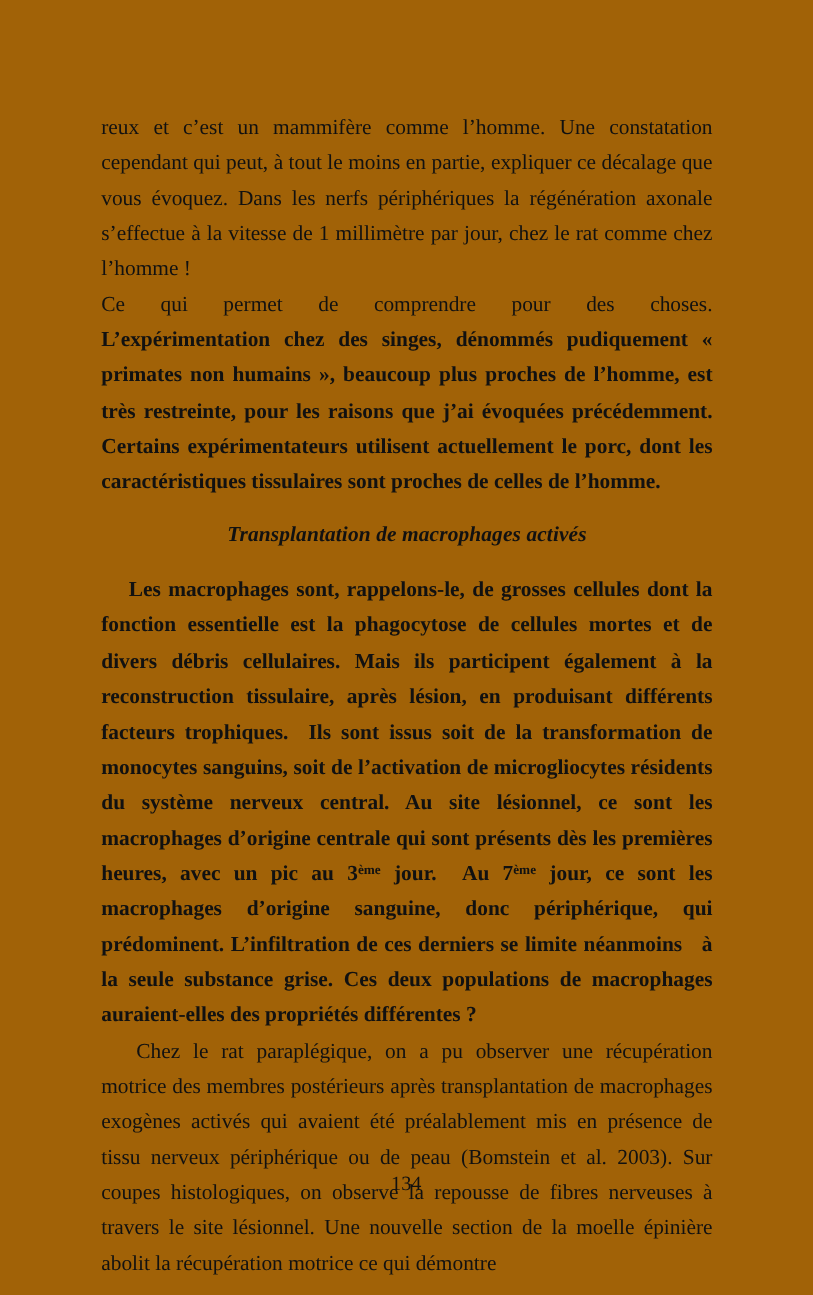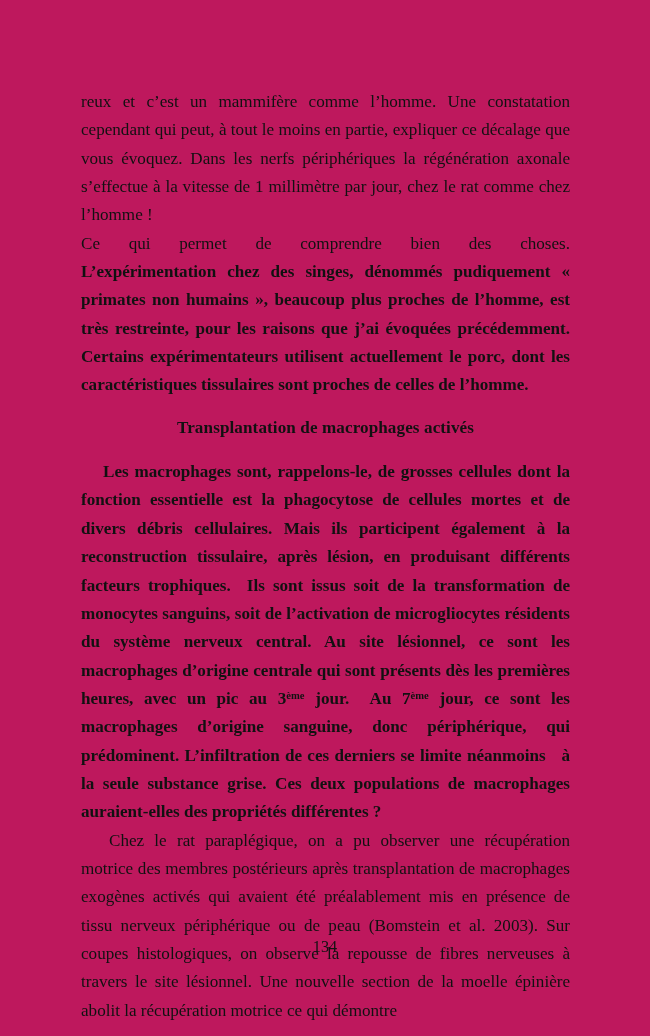--- a/index.html
+++ b/index.html
@@ -23,7 +23,7 @@
     top: 0;
     width: 650px;
     height: 1036px;
-    background: #be185d;
+    background: #a16207;
   }
 
   #text-column {

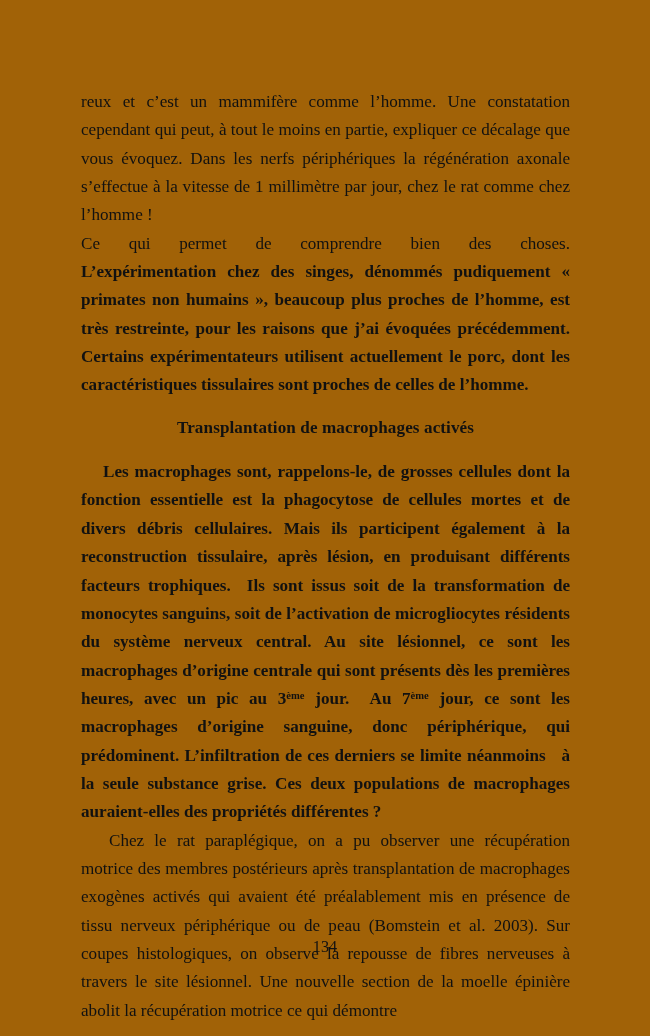--- a/index.html
+++ b/index.html
@@ -113,7 +113,7 @@
     </p>
 
     <p class="para continuation">
-      <span class="forced-line">Ce qui permet de comprendre bien des choses.</span>
+      <span class="forced-line">Ce qui permet de comprendre pour des choses.</span>
     </p>
 
     <p class="para continuation ragged-last">

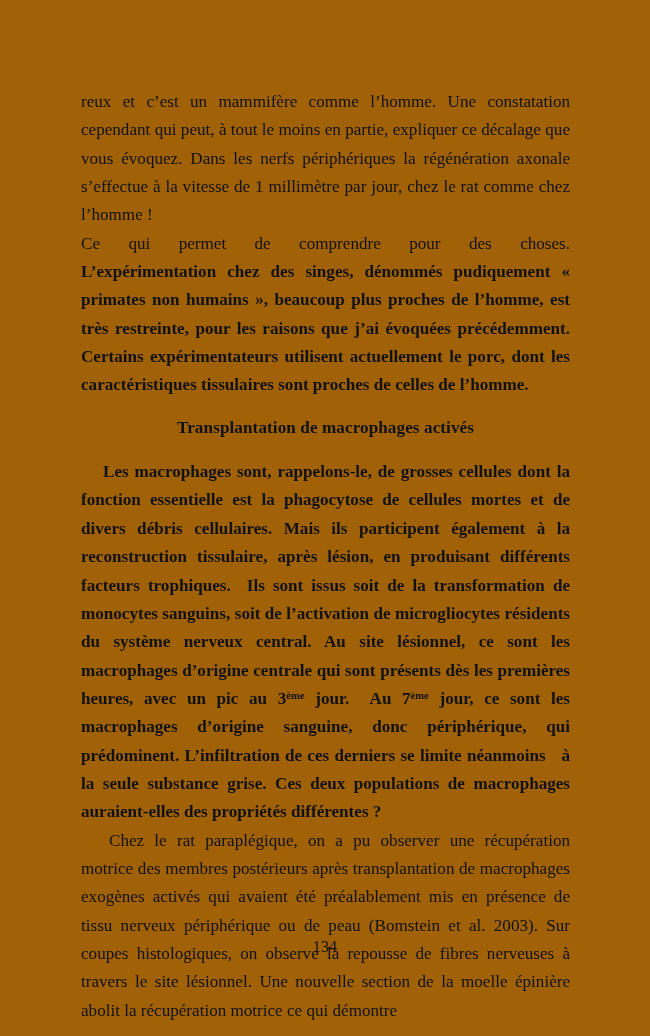--- a/index.html
+++ b/index.html
@@ -71,6 +71,7 @@
     font-size: 17.1px;
     line-height: 28.35px;
     font-weight: bold;
+    font-style: italic;
     text-align: center;
     text-indent: 0;
     padding-top: 14px;

